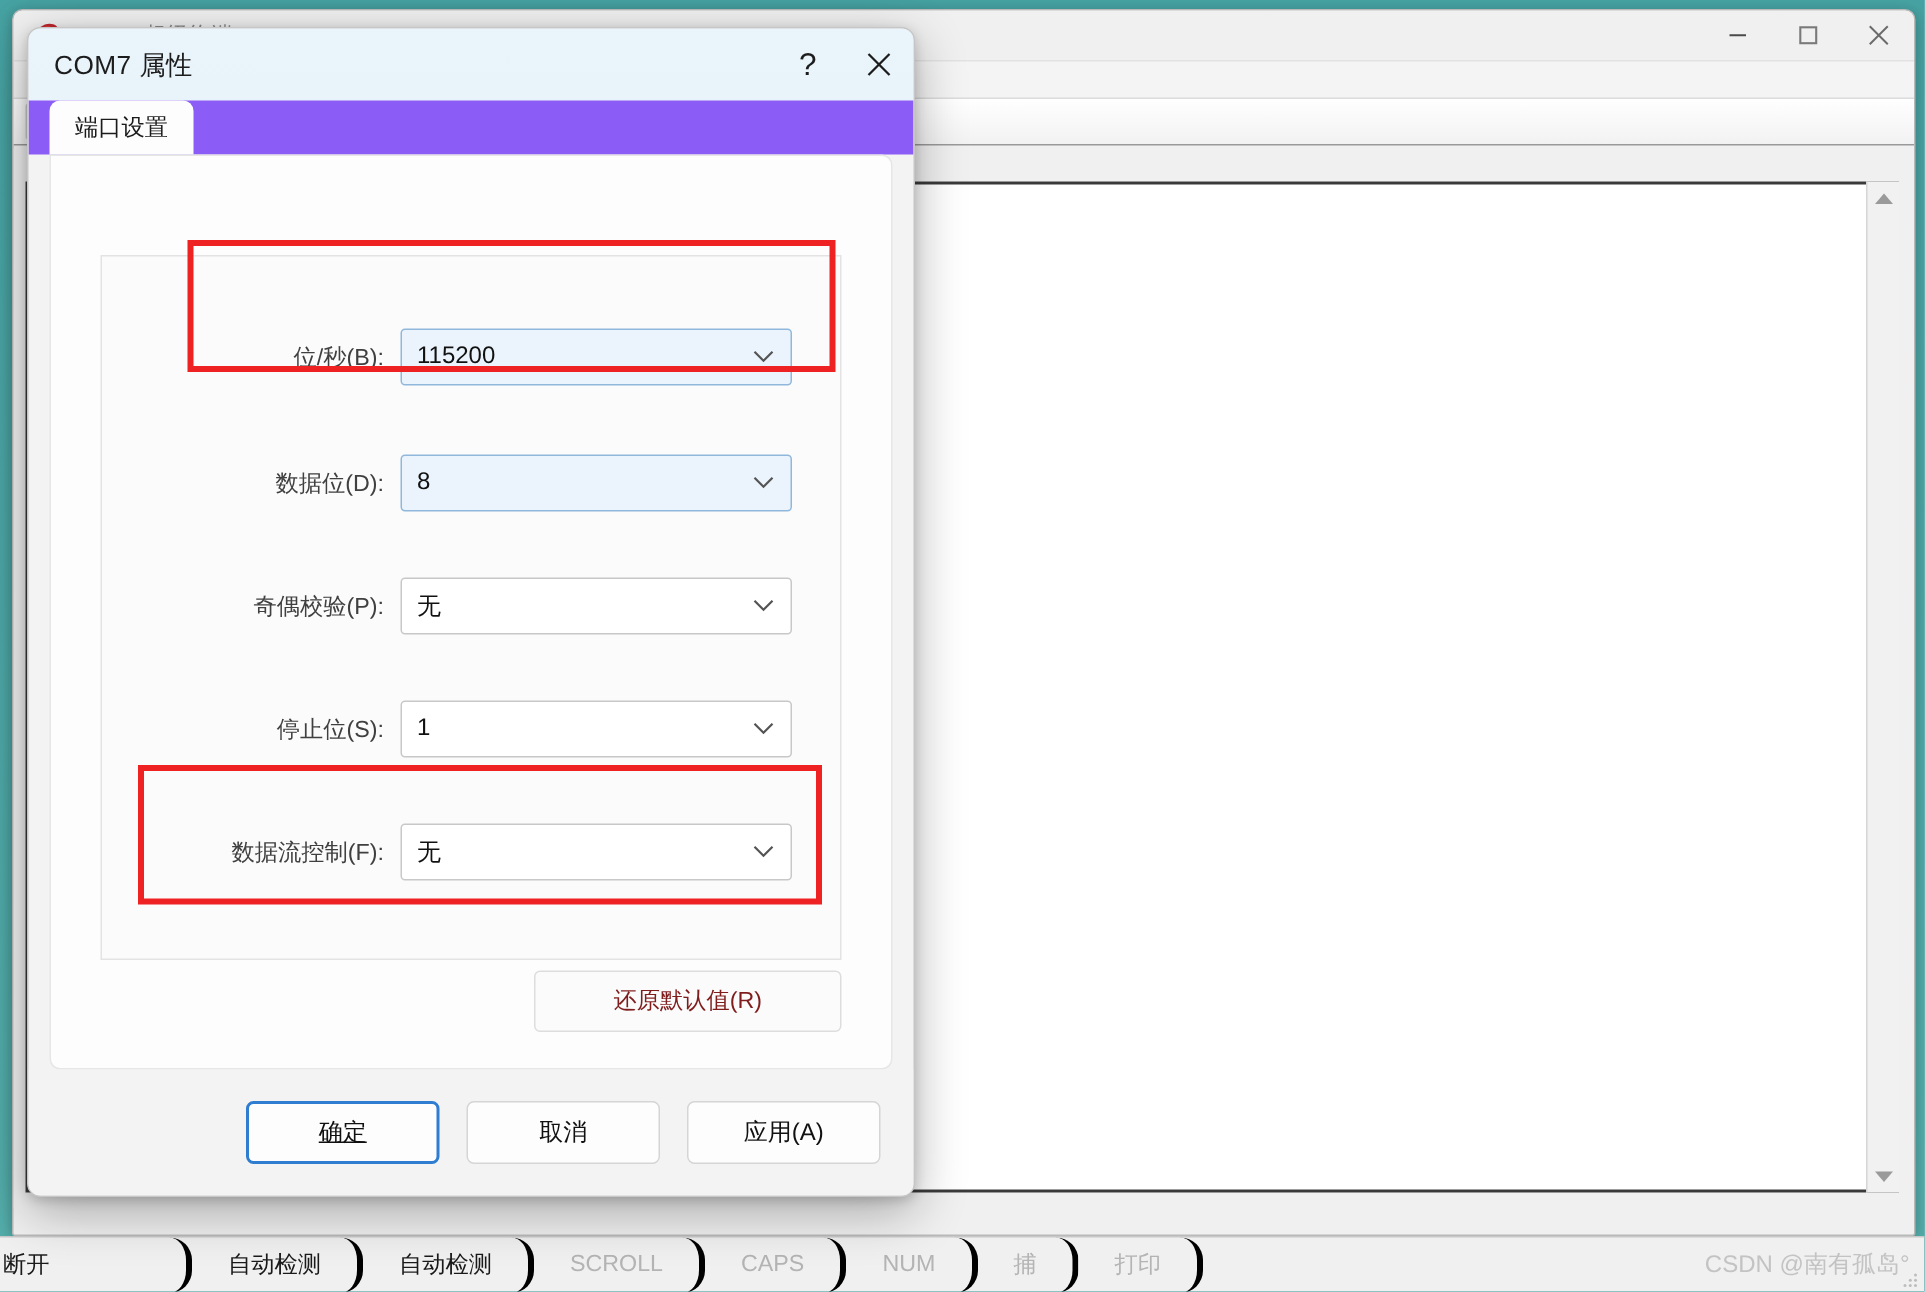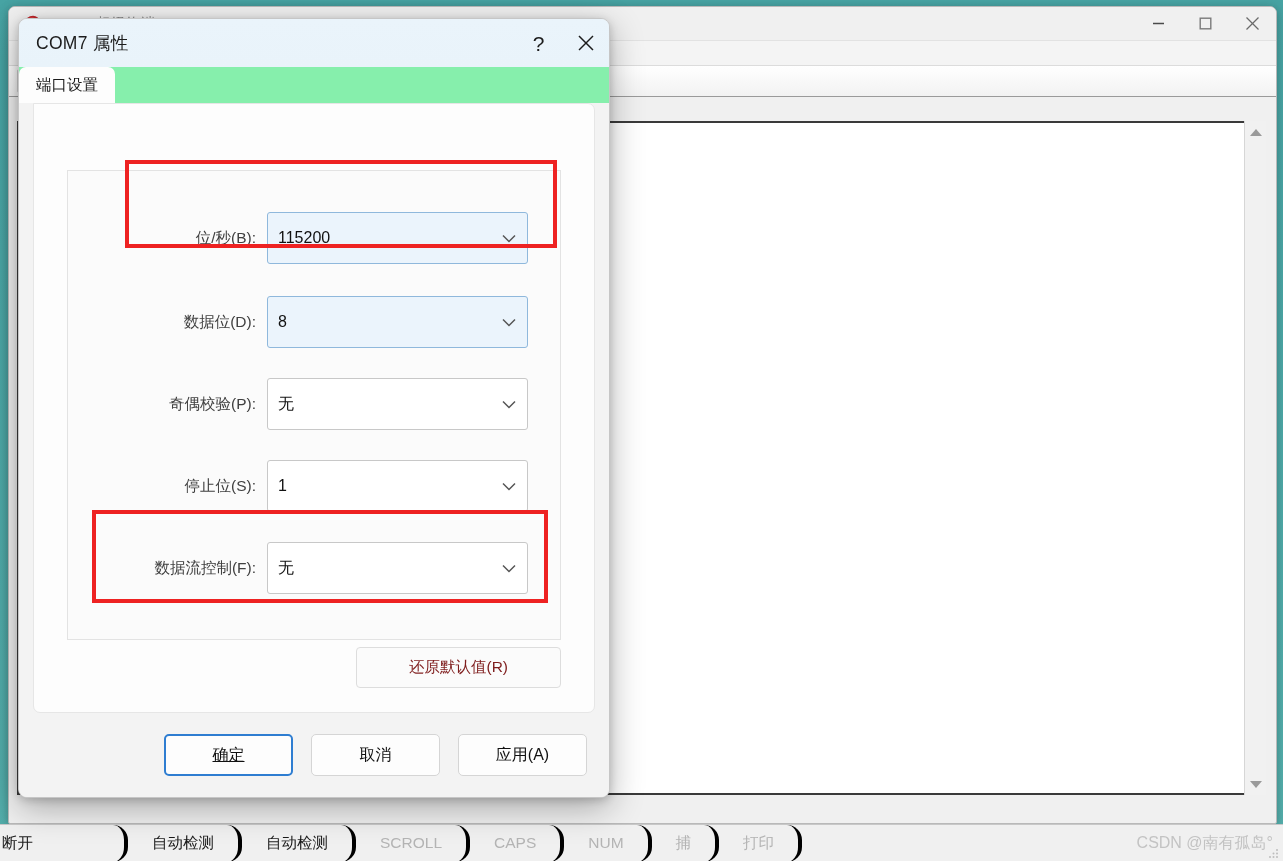--- a/index.html
+++ b/index.html
@@ -157,7 +157,8 @@
   
   .tabstrip {
     position: relative; height: 36px;
-    background: #86efac;
+    background: #8b5cf6;
+    padding-left: 14px;
     display: flex; align-items: flex-end;
   }
   .tab {

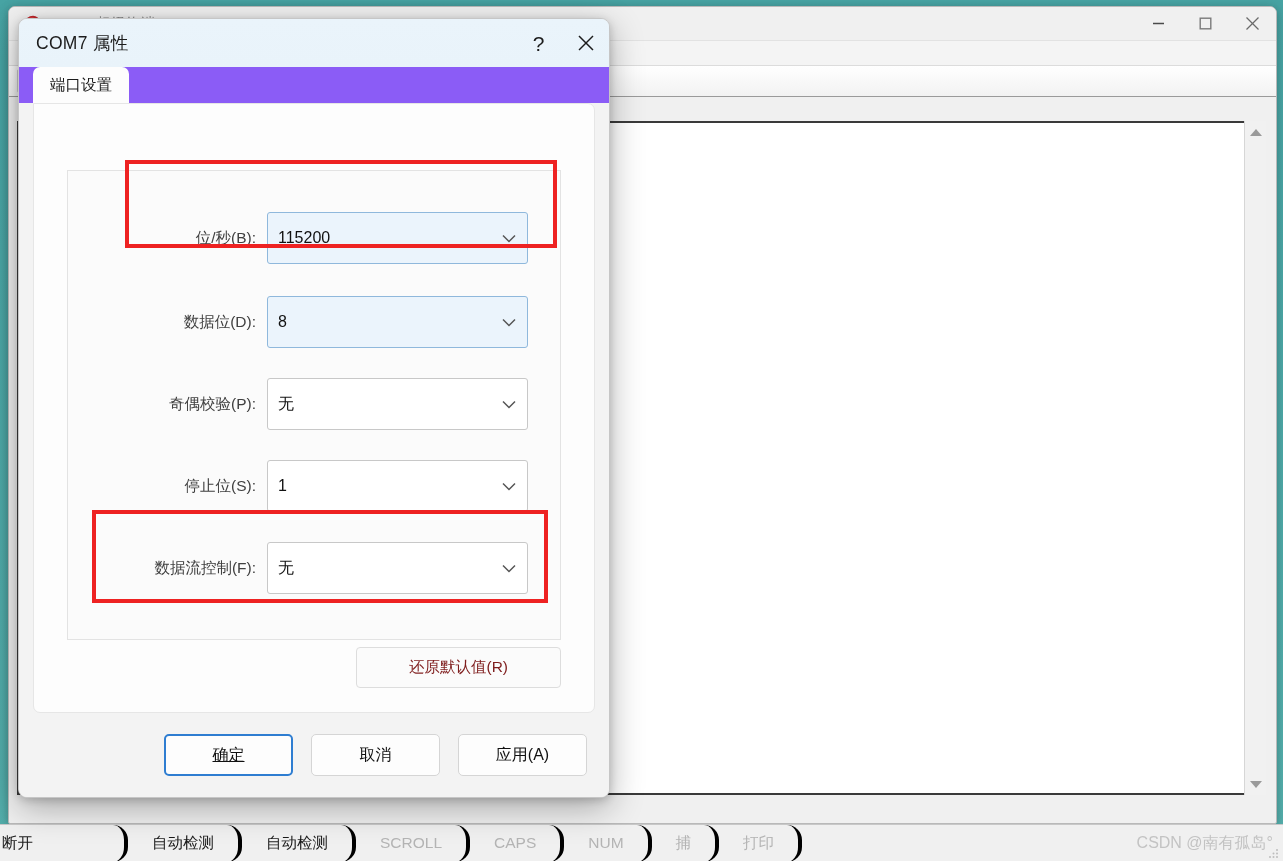--- a/index.html
+++ b/index.html
@@ -190,7 +190,7 @@
     font-size: 15.5px; color: #404040; white-space: nowrap;
   }
   .combo {
-    position: relative; width: 261px; height: 52px;
+    position: relative; width: 261px; height: 38px;
     border: 1px solid #c8c8c8; border-radius: 3px;
     background: #ffffff;
     display: flex; align-items: center;

